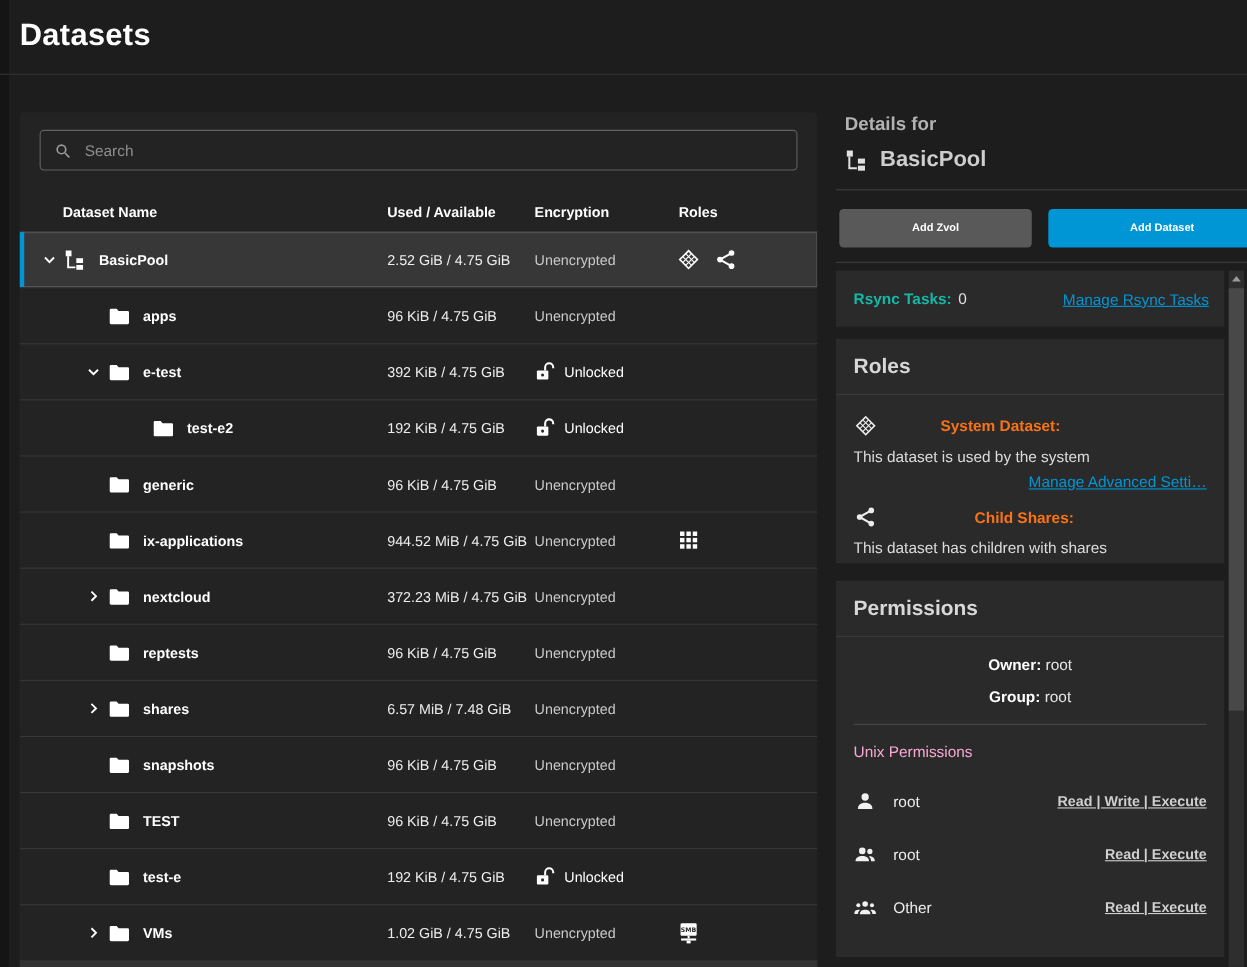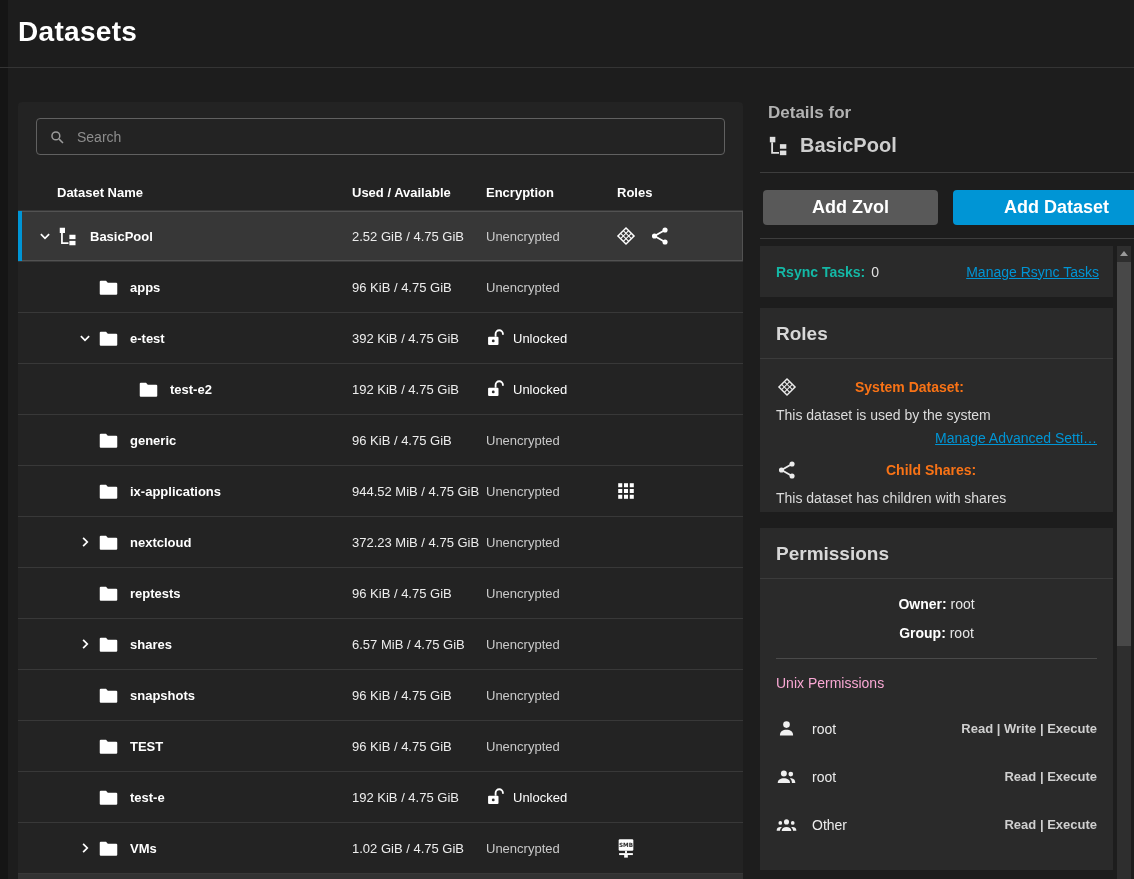--- a/index.html
+++ b/index.html
@@ -51,7 +51,7 @@
   .det-dsname{font-size:20px;font-weight:bold;color:#cecece;}
   .det-div1{position:absolute;left:0;top:76px;width:374px;height:1px;background:#3d3d3d;}
   .btn-row{position:absolute;left:3px;top:94px;display:flex;gap:15px;}
-  .btn{height:35px;border:none;border-radius:4px;font-family:inherit;font-size:18px;font-weight:bold;color:#fff;cursor:pointer;}
+  .btn{height:35px;border:none;border-radius:4px;font-family:inherit;font-size:10px;font-weight:bold;color:#fff;cursor:pointer;}
   .btn-zvol{width:175px;background:#595959;}
   .btn-dataset{width:207px;background:var(--accent);}
   .det-div2{position:absolute;left:0;top:142px;width:374px;height:1px;background:#3d3d3d;}

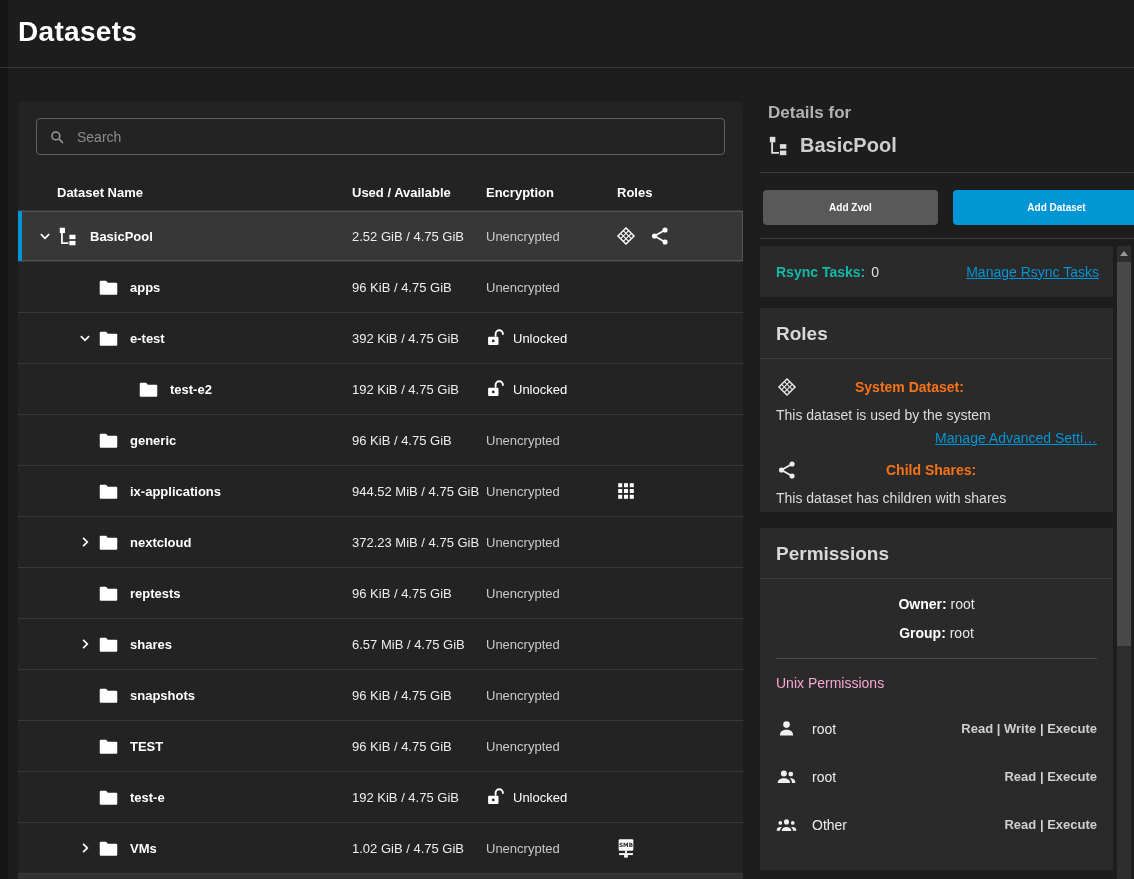--- a/index.html
+++ b/index.html
@@ -330,7 +330,7 @@
             <span class="row-name">shares</span>
           </div>
           <div class="cell cell-used">
-            <span>6.57 MiB / 4.75 GiB</span>
+            <span>6.57 MiB / 7.48 GiB</span>
           </div>
           <div class="cell cell-enc">
             <span>Unencrypted</span>

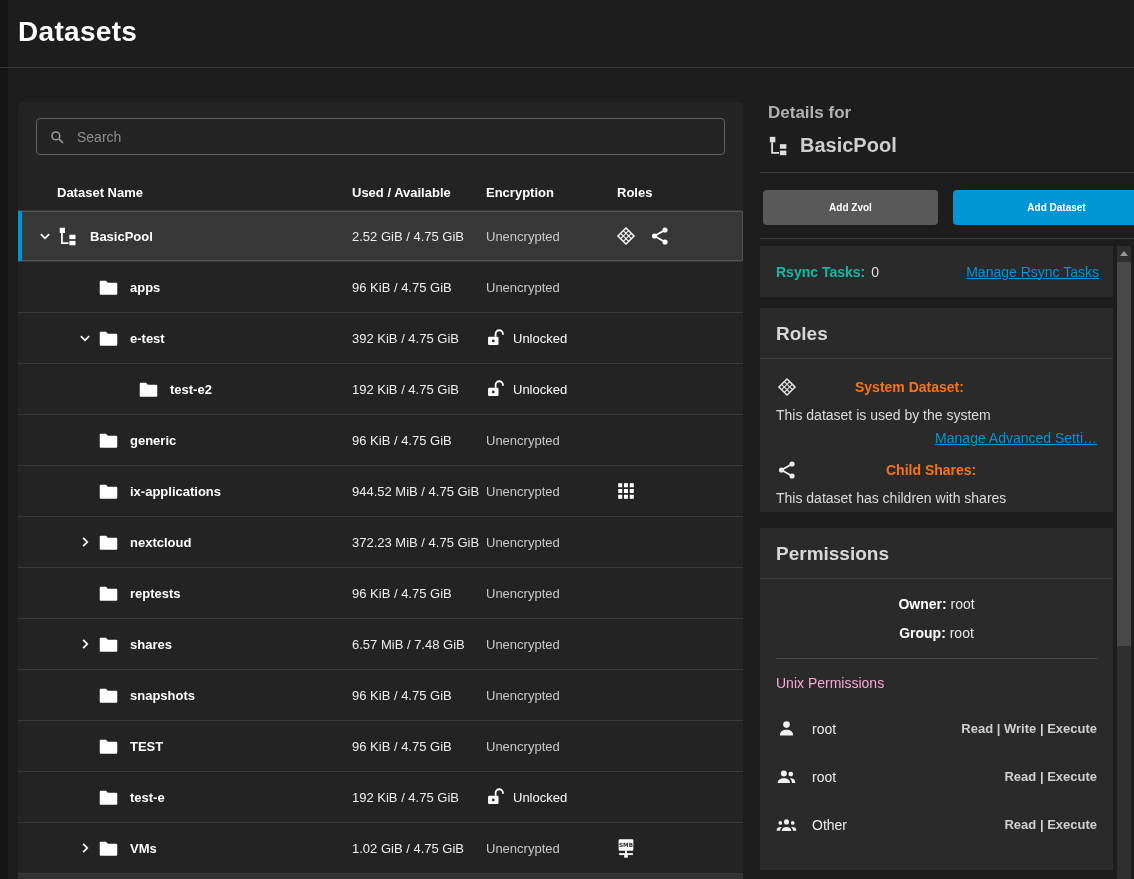--- a/index.html
+++ b/index.html
@@ -81,7 +81,7 @@
   .perm-left{display:flex;align-items:center;gap:15px;}
   .pmicon{width:21px;height:21px;color:#f0f0f0;}
   .perm-name{font-size:14px;color:#ececec;}
-  .perm-rights{font-size:13px;color:#cfcfcf;font-weight:bold;}
+  .perm-rights{font-size:13px;color:#cfcfcf;font-weight:bold;text-decoration:underline;}
 
   .sb{position:absolute;left:357px;top:0;width:14px;height:633px;background:#2e2e2e;}
   .sb-up{height:15px;display:flex;align-items:center;justify-content:center;cursor:pointer;}

